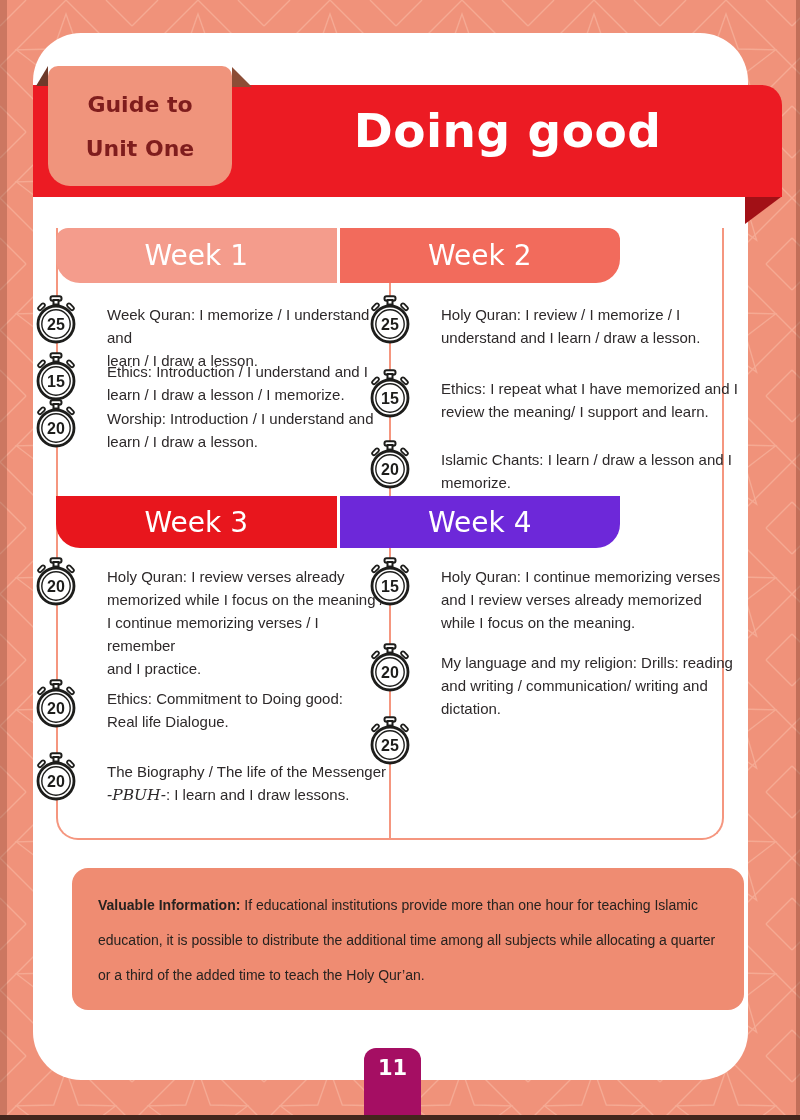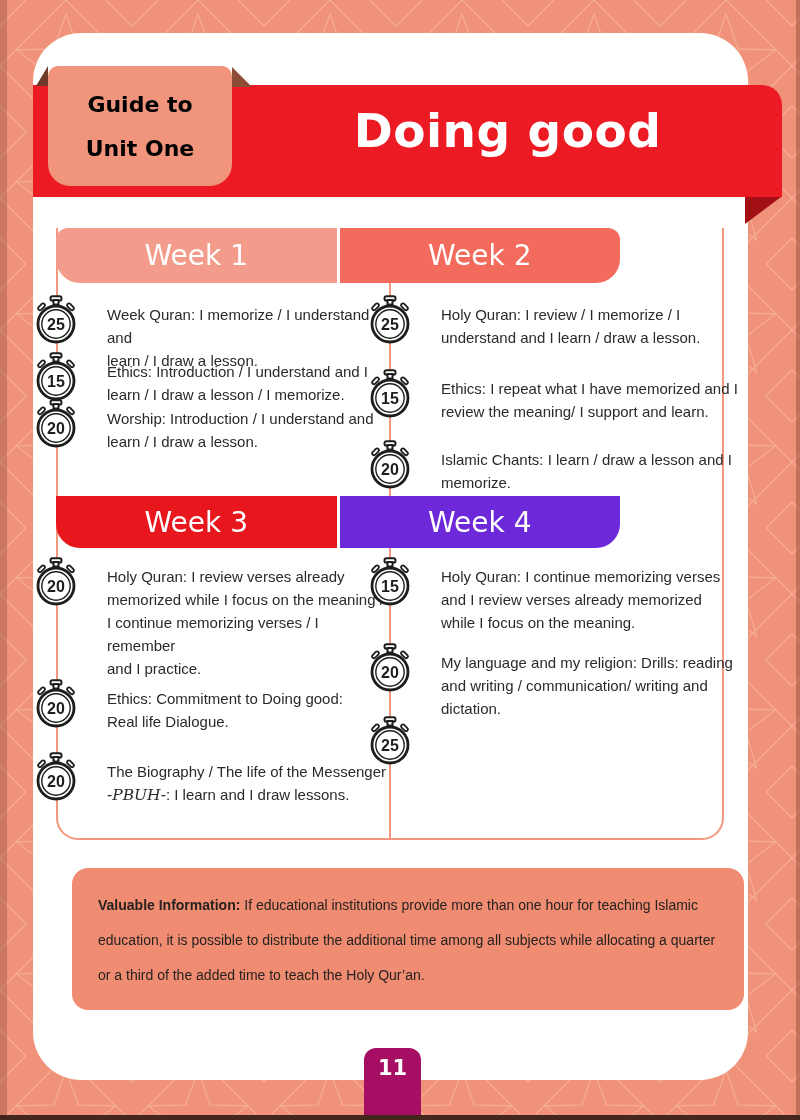--- a/index.html
+++ b/index.html
@@ -24,7 +24,7 @@
   
   .badge{position:absolute;left:48px;top:66px;width:184px;height:120px;background:#F0947C;
          border-radius:10px 10px 22px 22px;z-index:5;text-align:center;padding-top:17px;box-sizing:border-box;}
-  .badge div{font-family:"DejaVu Sans",sans-serif;font-size:22px;font-weight:700;color:#000000;line-height:44px;}
+  .badge div{font-family:"DejaVu Sans",sans-serif;font-size:22px;font-weight:700;color:#7f1d1d;line-height:44px;}
   .badge-fold-l{position:absolute;left:36px;top:66px;width:12px;height:20px;background:#6E3A2A;
                 clip-path:polygon(100% 0,100% 100%,0 100%);z-index:4;}
   .badge-fold-r{position:absolute;left:232px;top:67px;width:20px;height:20px;background:#8C4D36;

